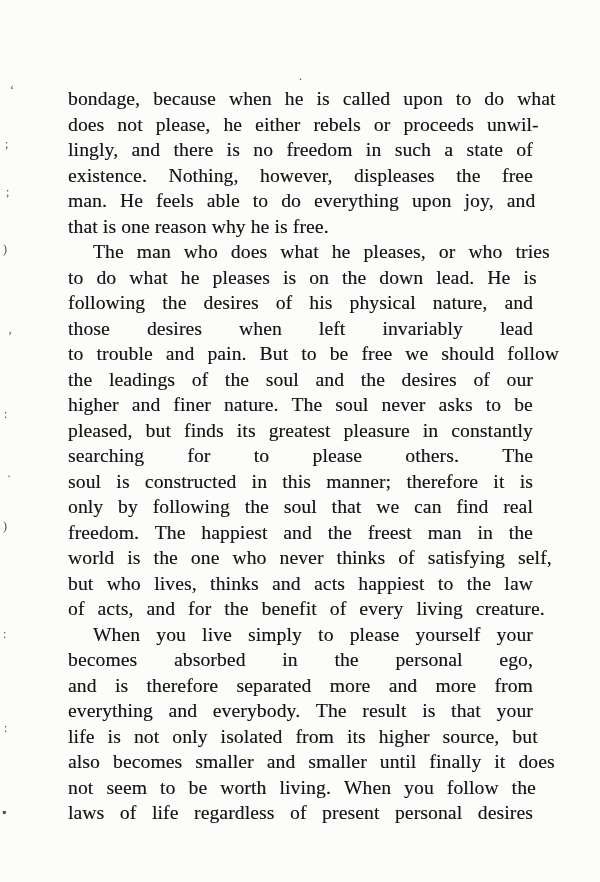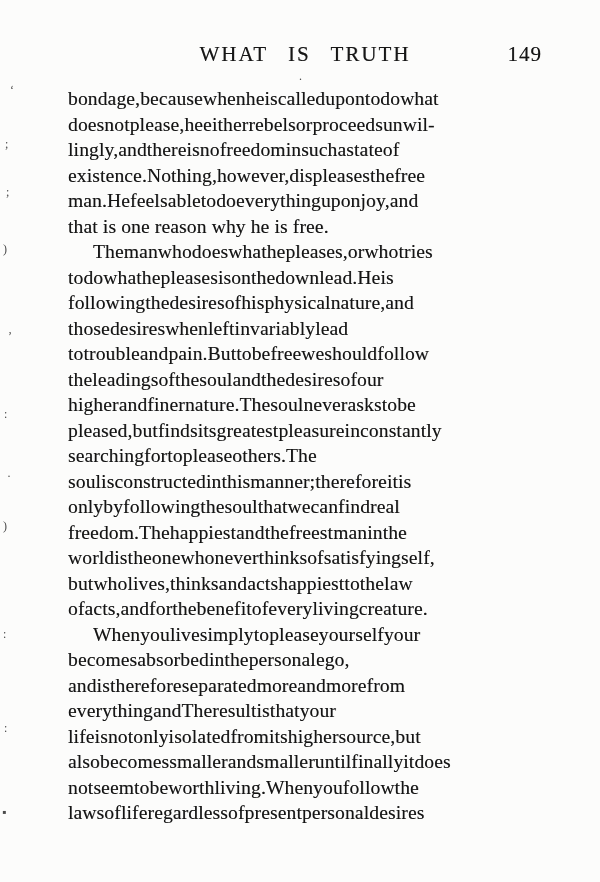--- a/index.html
+++ b/index.html
@@ -71,10 +71,6 @@
 <body>
 
 <div class="page">
-  <header class="hdr">
-    <span class="hdr-title">WHAT IS TRUTH</span>
-    <span class="hdr-num">149</span>
-  </header>
 
   <main class="bodytext" id="bodytext">
       <div class="line just">

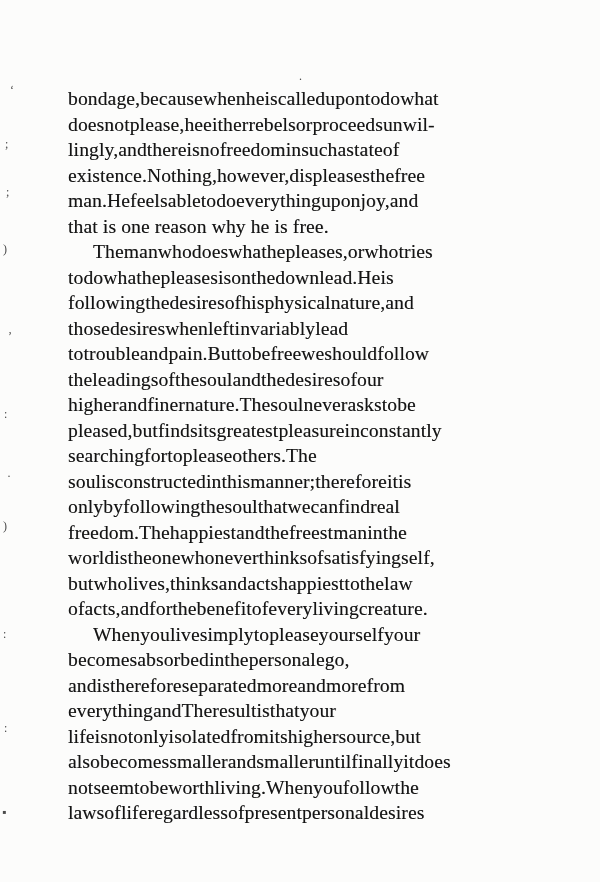--- a/index.html
+++ b/index.html
@@ -54,7 +54,8 @@
   }
   .line.just {
     display: flex;
-    justify-content: flex-start;
+    justify-content: space-between;
+    gap: 13px;
   }
   .line.indent { padding-left: 25px; }
   

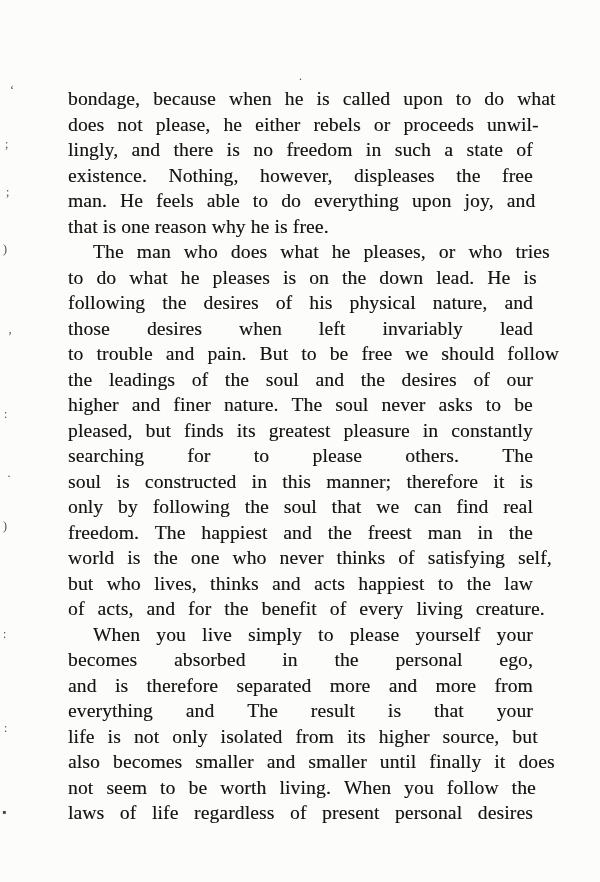--- a/index.html
+++ b/index.html
@@ -331,6 +331,7 @@
       <div class="line just">
         <span>everything</span>
         <span>and</span>
+        <span>everybody.</span>
         <span>The</span>
         <span>result</span>
         <span>is</span>

